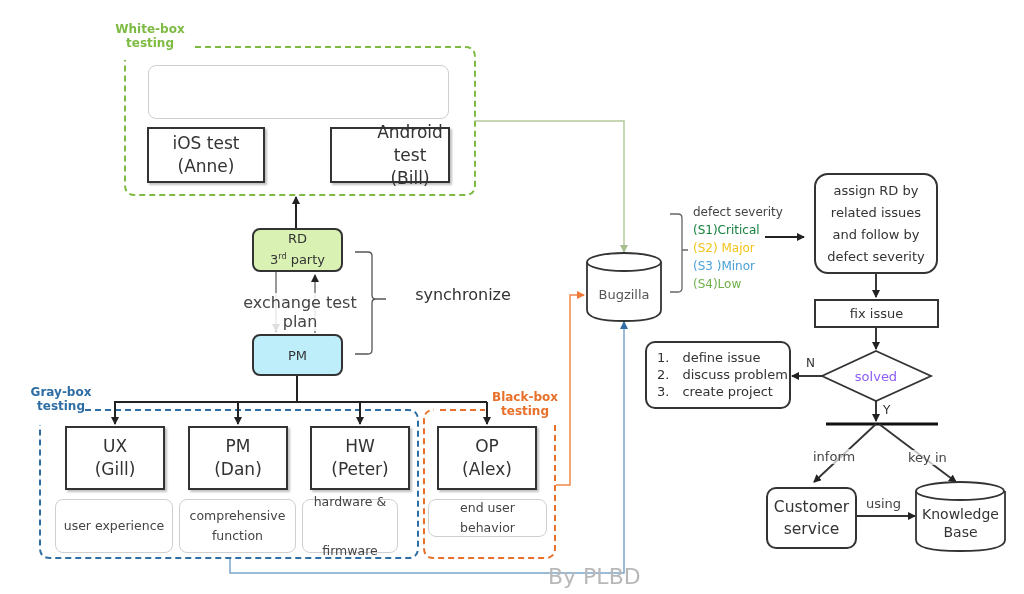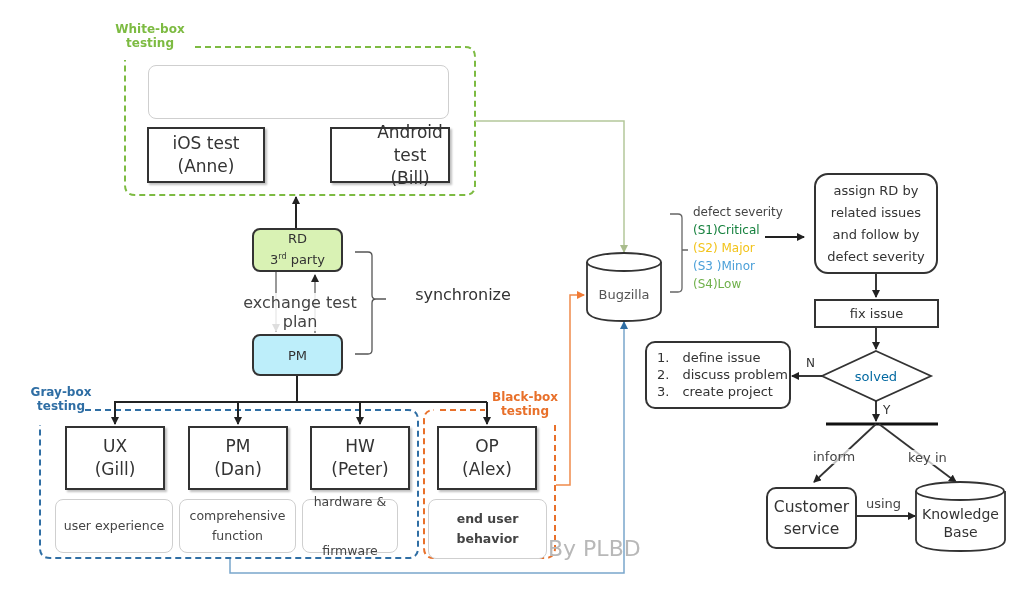--- a/index.html
+++ b/index.html
@@ -194,7 +194,7 @@
   <div>fix issue</div>
 </div>
 
-<div class="abs center" style="left:840px;top:366px;width:72px;height:20px;font-size:13px;color:#0369a1;">solved</div>
+<div class="abs center" style="left:840px;top:366px;width:72px;height:20px;font-size:13px;color:#8b5cf6;">solved</div>
 
 <div class="abs" style="left:806px;top:356px;font-size:12px;color:#333;">N</div>
 <div class="abs" style="left:883px;top:403px;font-size:12px;color:#333;">Y</div>

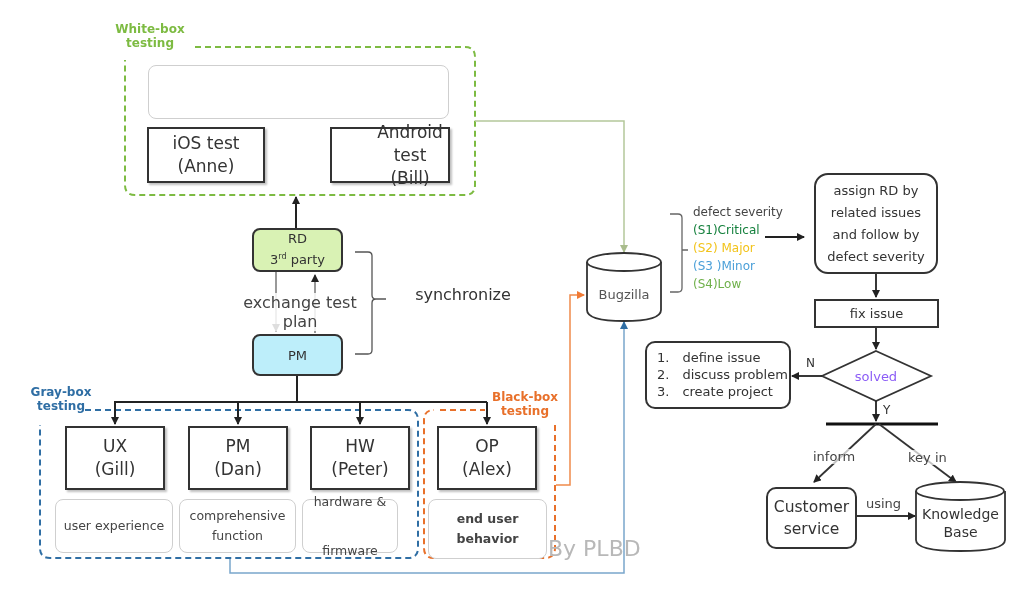--- a/index.html
+++ b/index.html
@@ -166,7 +166,7 @@
   <div>OP</div>
   <div>(Alex)</div>
 </div>
-<div class="abs box-gray center" style="left:428px;top:499px;width:119px;height:60px;font-weight:bold;">
+<div class="abs box-gray center" style="left:428px;top:499px;width:119px;height:38px;">
   <div>end user</div>
   <div>behavior</div>
 </div>

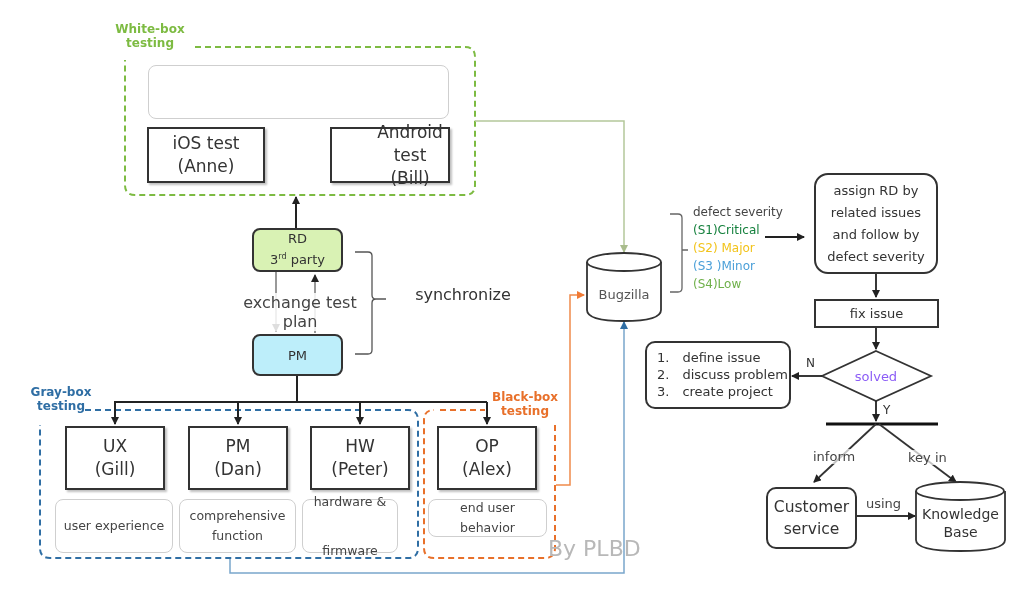--- a/index.html
+++ b/index.html
@@ -171,7 +171,7 @@
   <div>behavior</div>
 </div>
 
-<div class="abs watermark" style="left:548px;top:536px;">By PLBD</div>
+<div class="abs watermark" style="left:548px;top:564px;">By PLBD</div>
 
 <div class="abs center" style="left:587px;top:280px;width:74px;height:28px;font-size:13px;color:#555;">Bugzilla</div>
 

